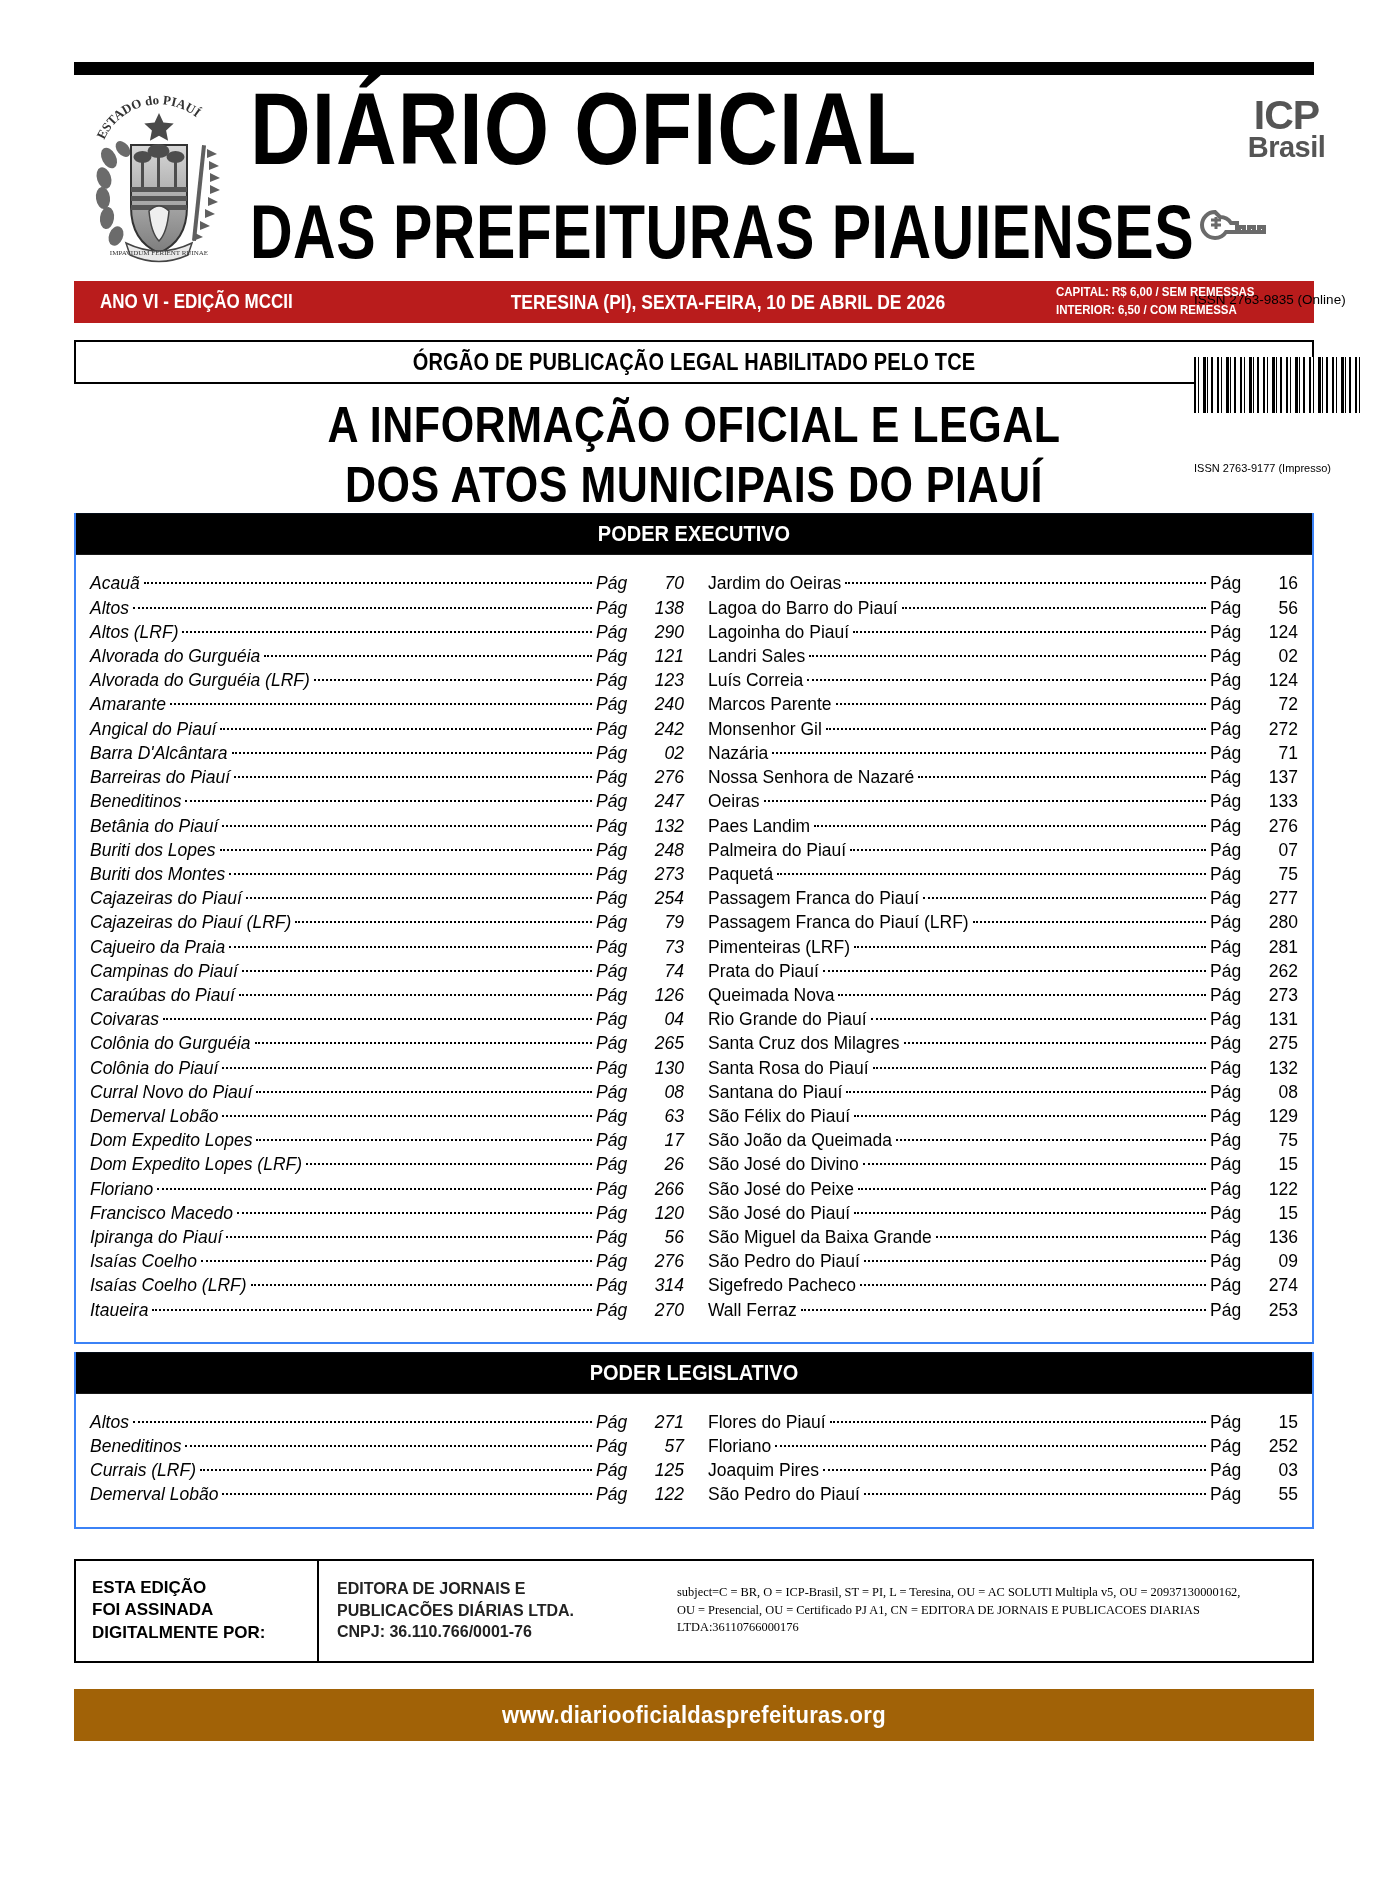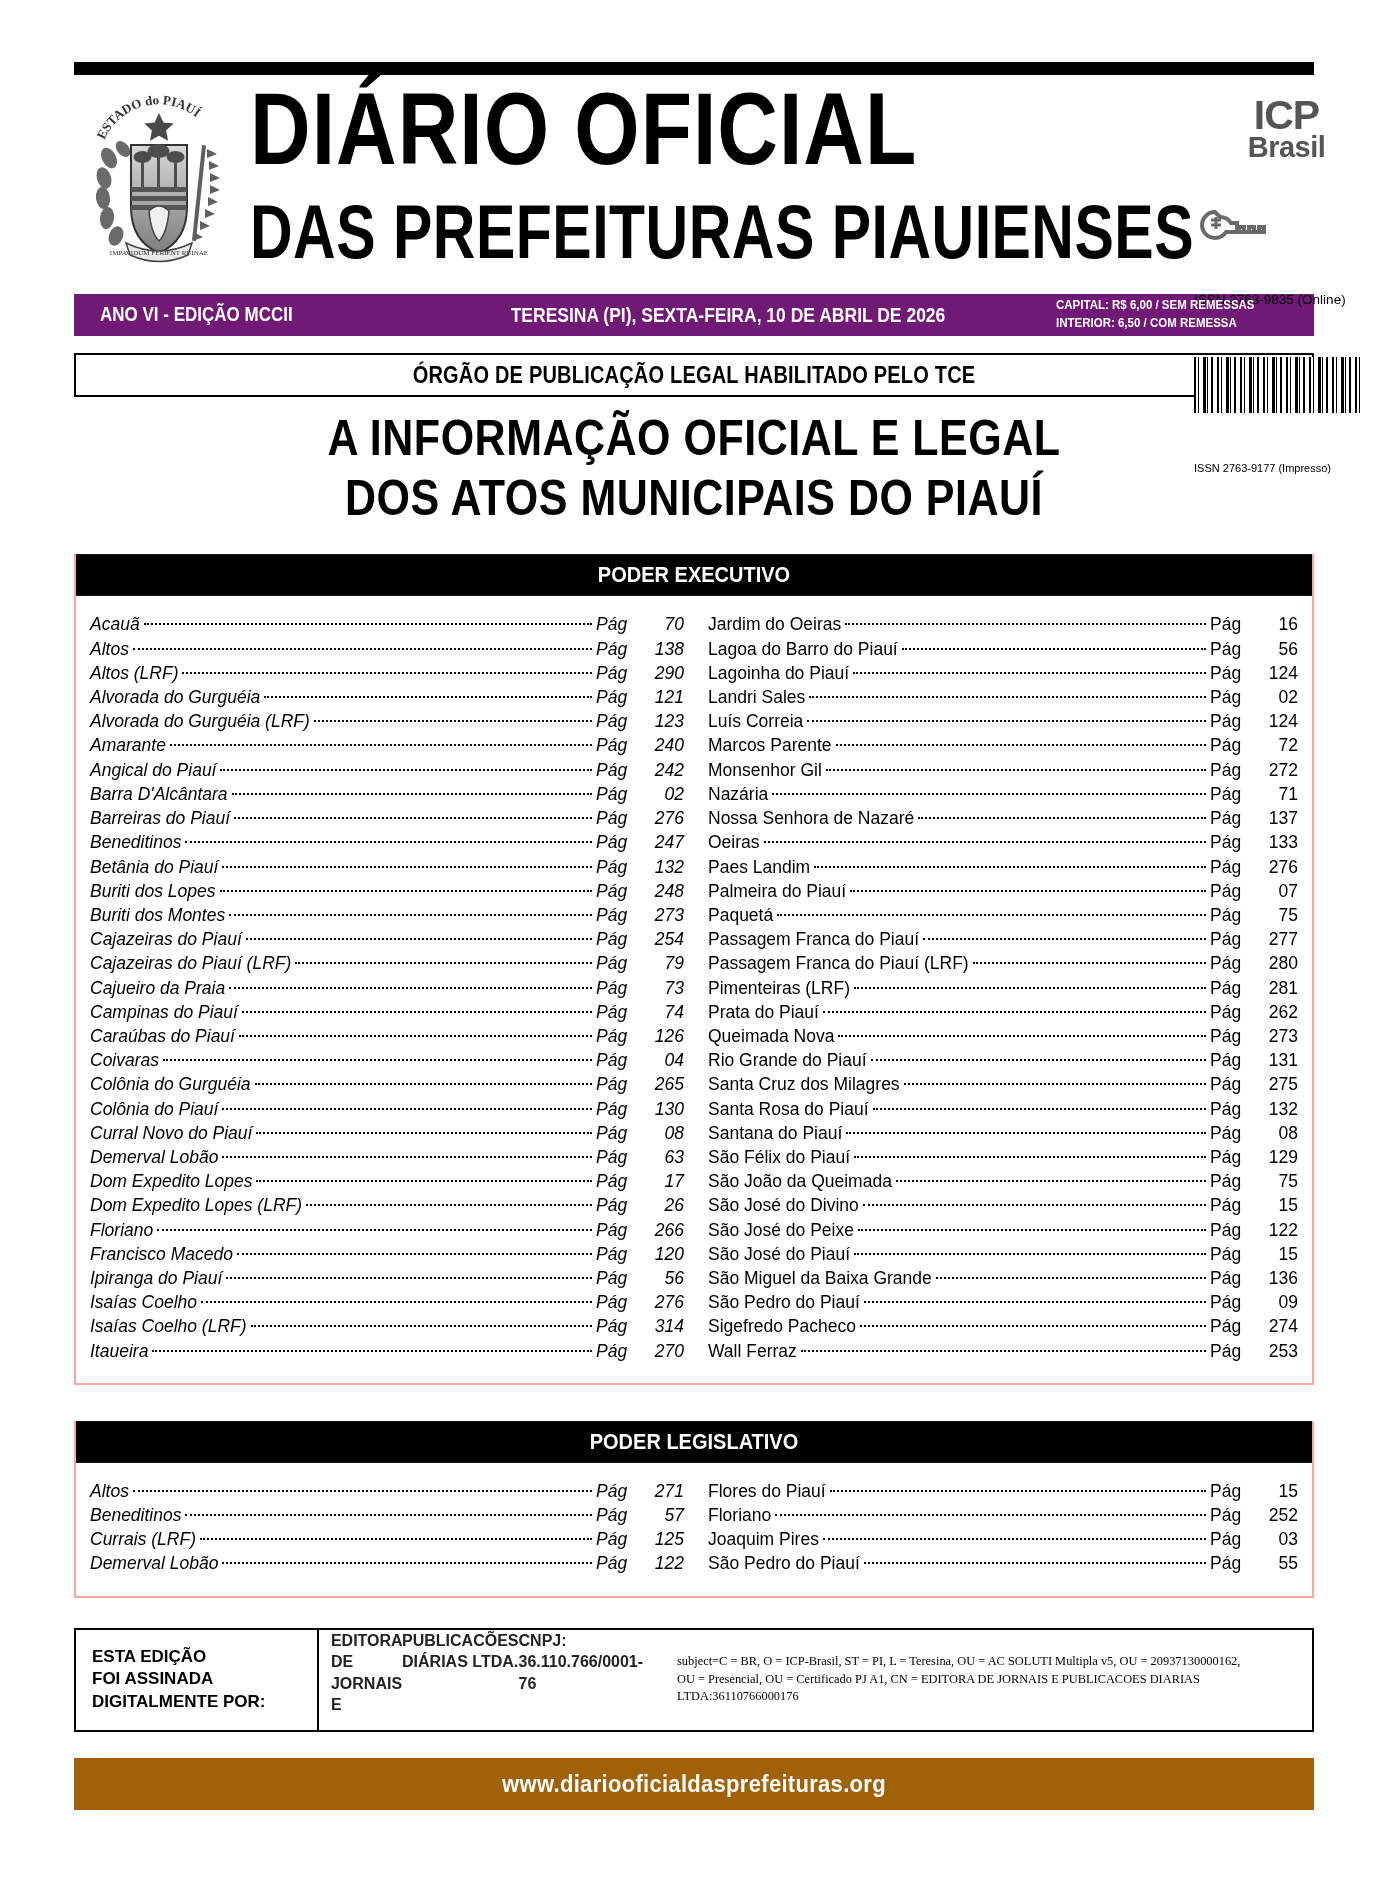--- a/index.html
+++ b/index.html
@@ -25,7 +25,7 @@
   .issn-print{font-size:11px;white-space:nowrap;margin-top:1px;}
 
   
-  .edition-bar{background:#701a75;color:#fff;height:42px;display:flex;align-items:center;margin-top:20px;}
+  .edition-bar{background:#b91c1c;color:#fff;height:42px;display:flex;align-items:center;margin-top:7px;}
   .ed-left{width:300px;padding-left:26px;font-weight:bold;font-size:17px;transform:scaleY(1.15);}
   .ed-mid{flex:1 1 auto;text-align:center;font-weight:bold;font-size:17.5px;transform:scaleY(1.15);}
   .ed-right{width:250px;text-align:left;padding-right:8px;font-weight:bold;font-size:11.5px;line-height:1.35;transform:scaleY(1.12);}

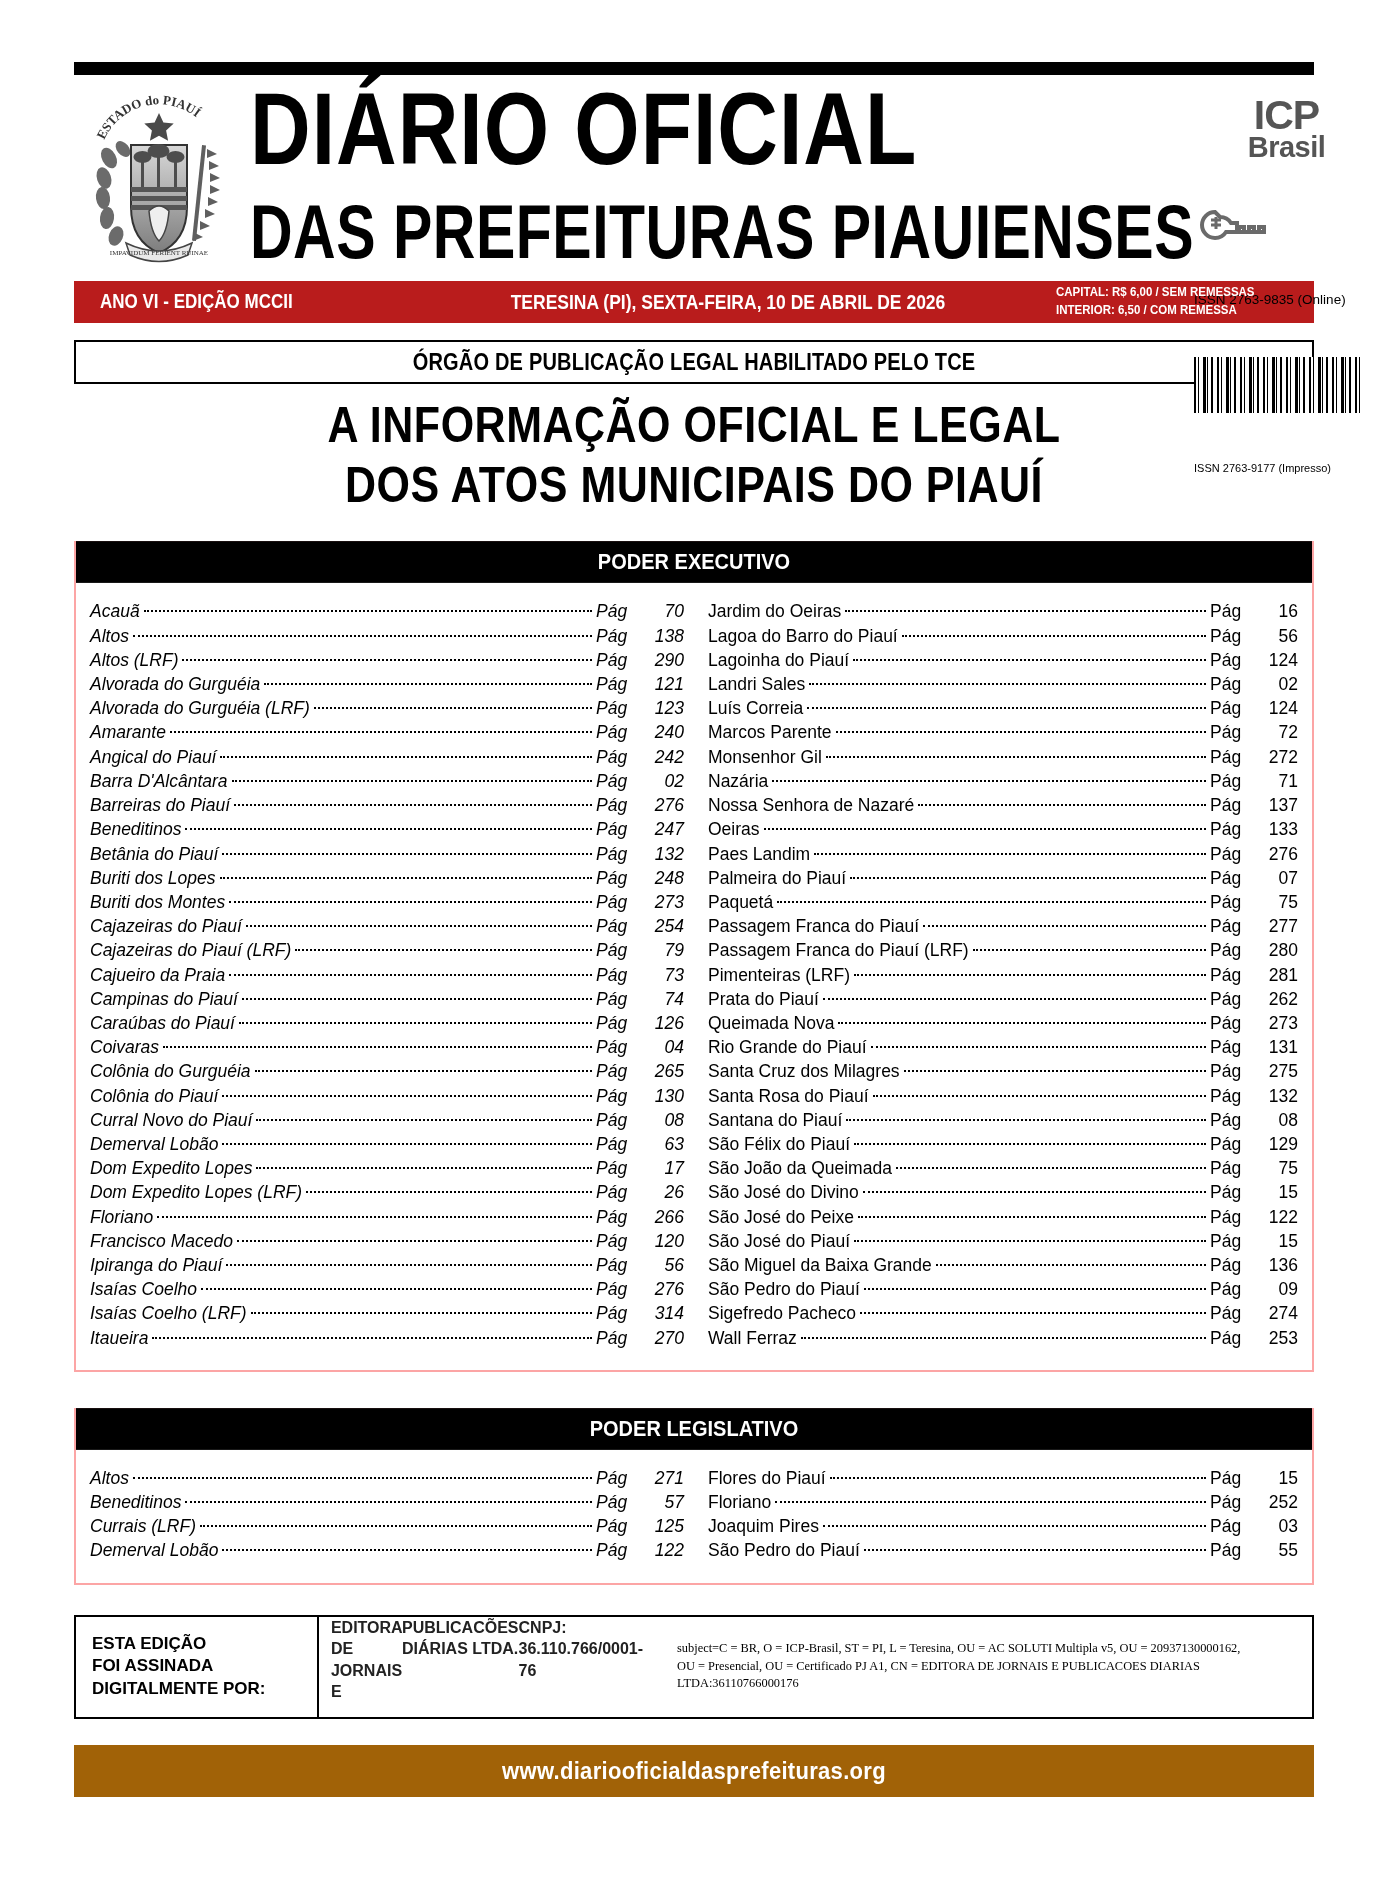--- a/index.html
+++ b/index.html
@@ -38,7 +38,7 @@
   .slogan{text-align:center;margin-top:20px;font-weight:bold;font-size:43px;line-height:1.18;letter-spacing:0.5px;transform:scaleY(1.18);}
 
   
-  .section{border:2px solid #fca5a5;margin-top:36px;}
+  .section{border:2px solid #3b82f6;margin-top:8px;}
   .sec-head{background:#000;color:#fff;text-align:center;font-weight:bold;font-size:20px;padding:7px 0 8px;transform:scaleY(1.1);}
   .sec-body{display:flex;padding:18px 14px 20px 14px;}
   .col{width:50%;box-sizing:border-box;}

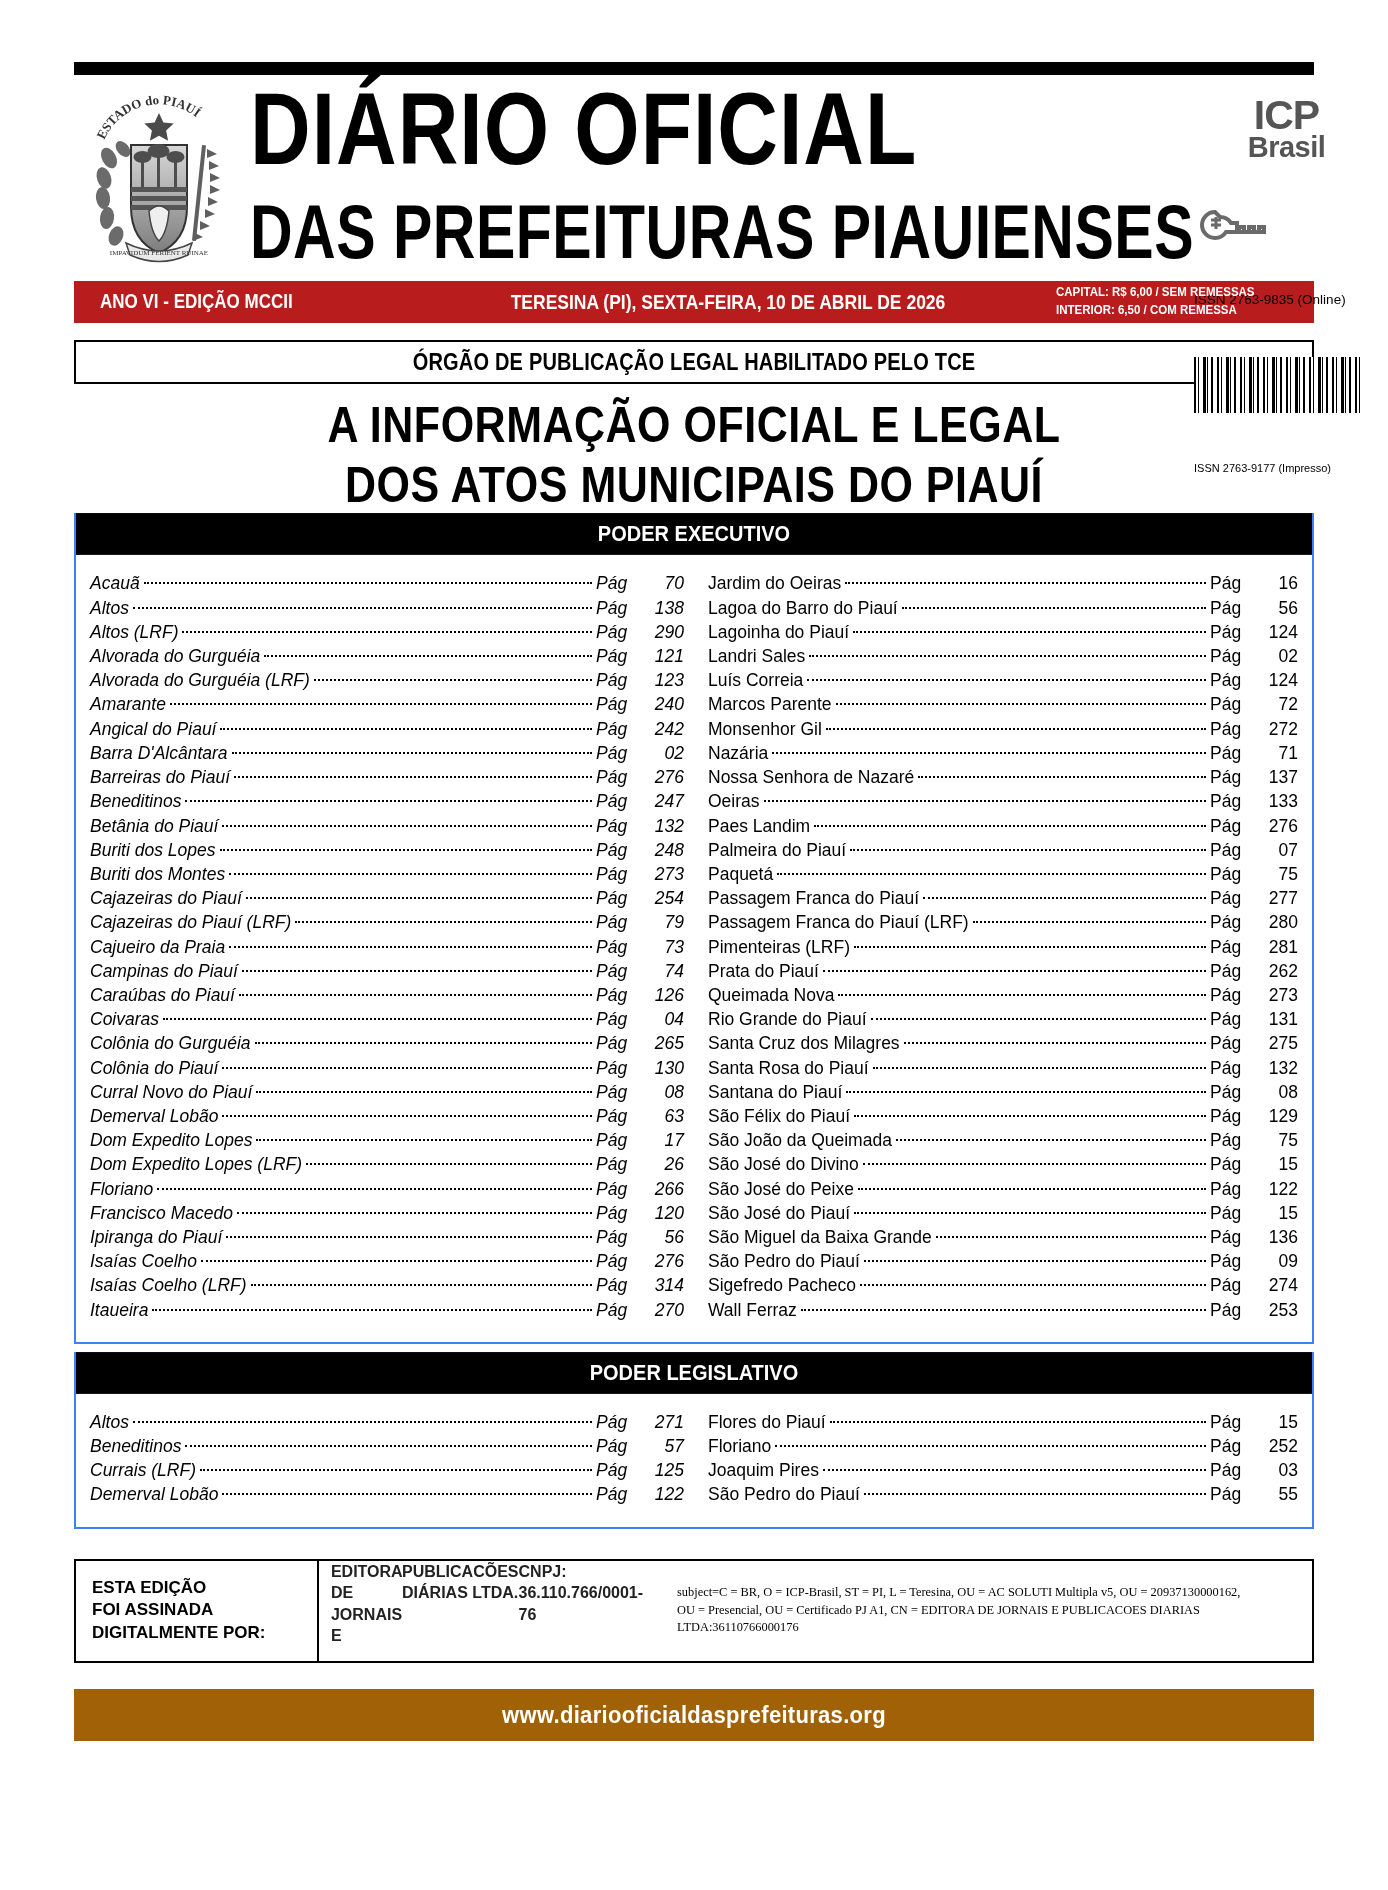--- a/index.html
+++ b/index.html
@@ -55,7 +55,7 @@
   .sig-box{border:2px solid #000;margin-top:30px;display:flex;height:100px;}
   .sig-a{width:225px;flex:0 0 225px;display:flex;flex-direction:column;justify-content:center;
      padding-left:16px;font-weight:bold;font-size:17px;line-height:1.32;border-right:2px solid #000;}
-  .sig-b{width:300px;flex:0 0 300px;display:flex;flex-direction:row;justify-content:center;
+  .sig-b{width:300px;flex:0 0 300px;display:flex;flex-direction:column;justify-content:center;
      padding-left:18px;font-weight:bold;font-size:16px;line-height:1.35;color:#222;}
   .sig-c{flex:1 1 auto;display:flex;align-items:center;padding:0 10px 0 18px;}
   .sig-c span{font-family:"Liberation Serif",serif;font-size:12.4px;line-height:1.42;margin-left:11px;}

